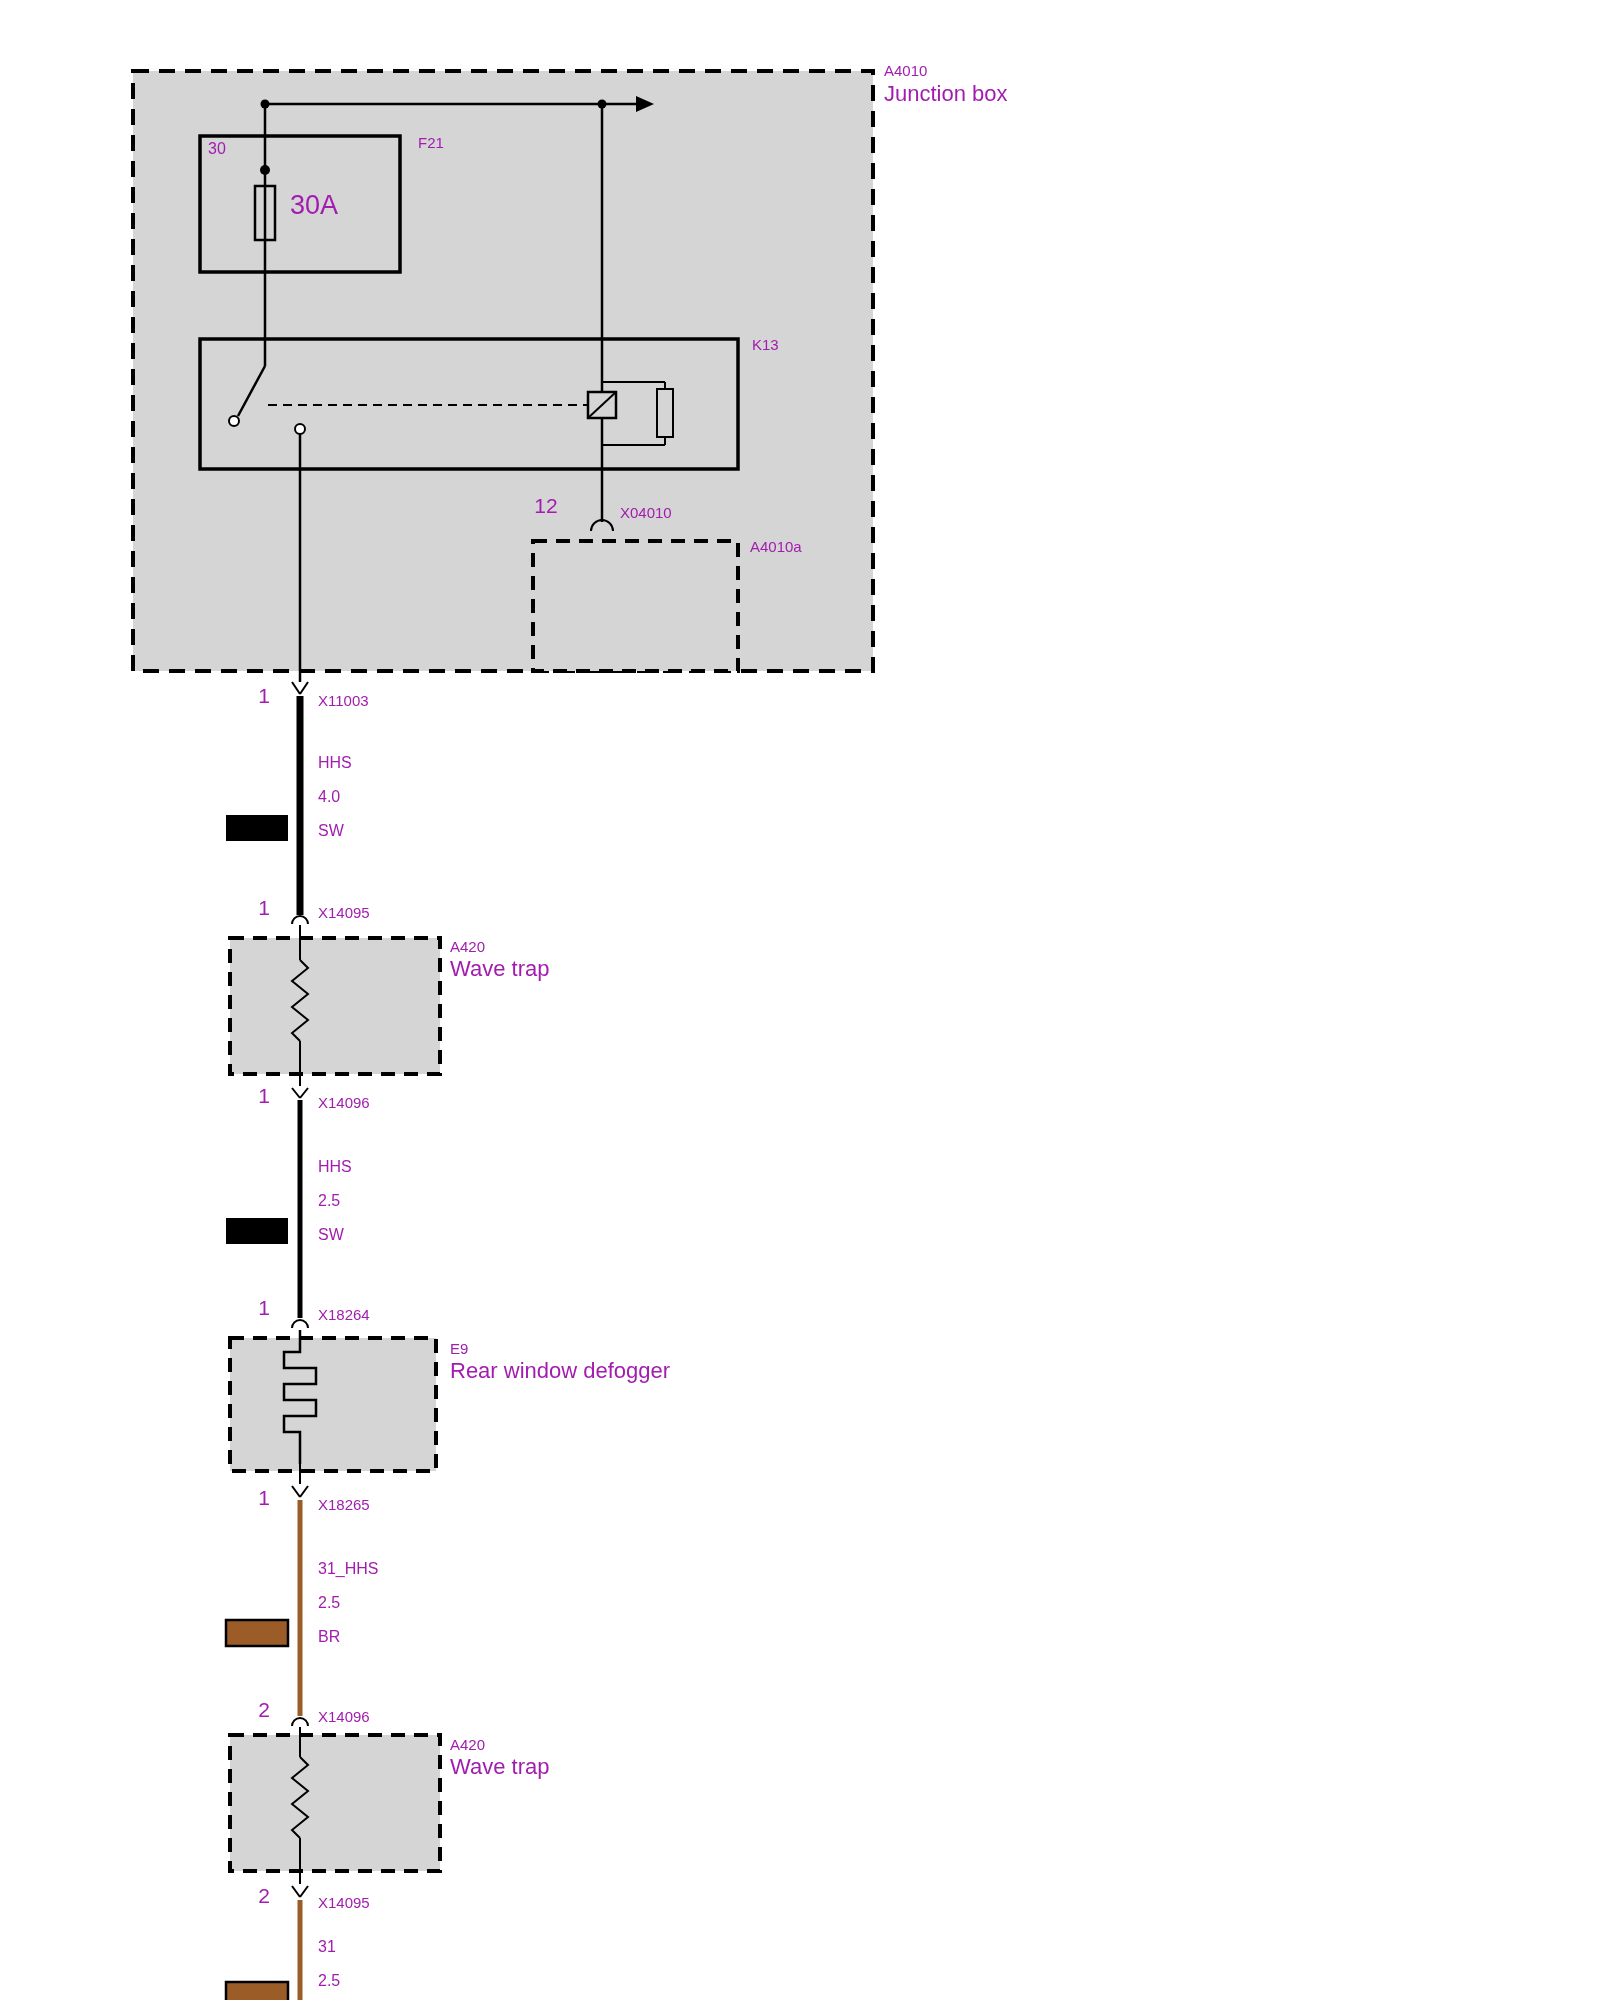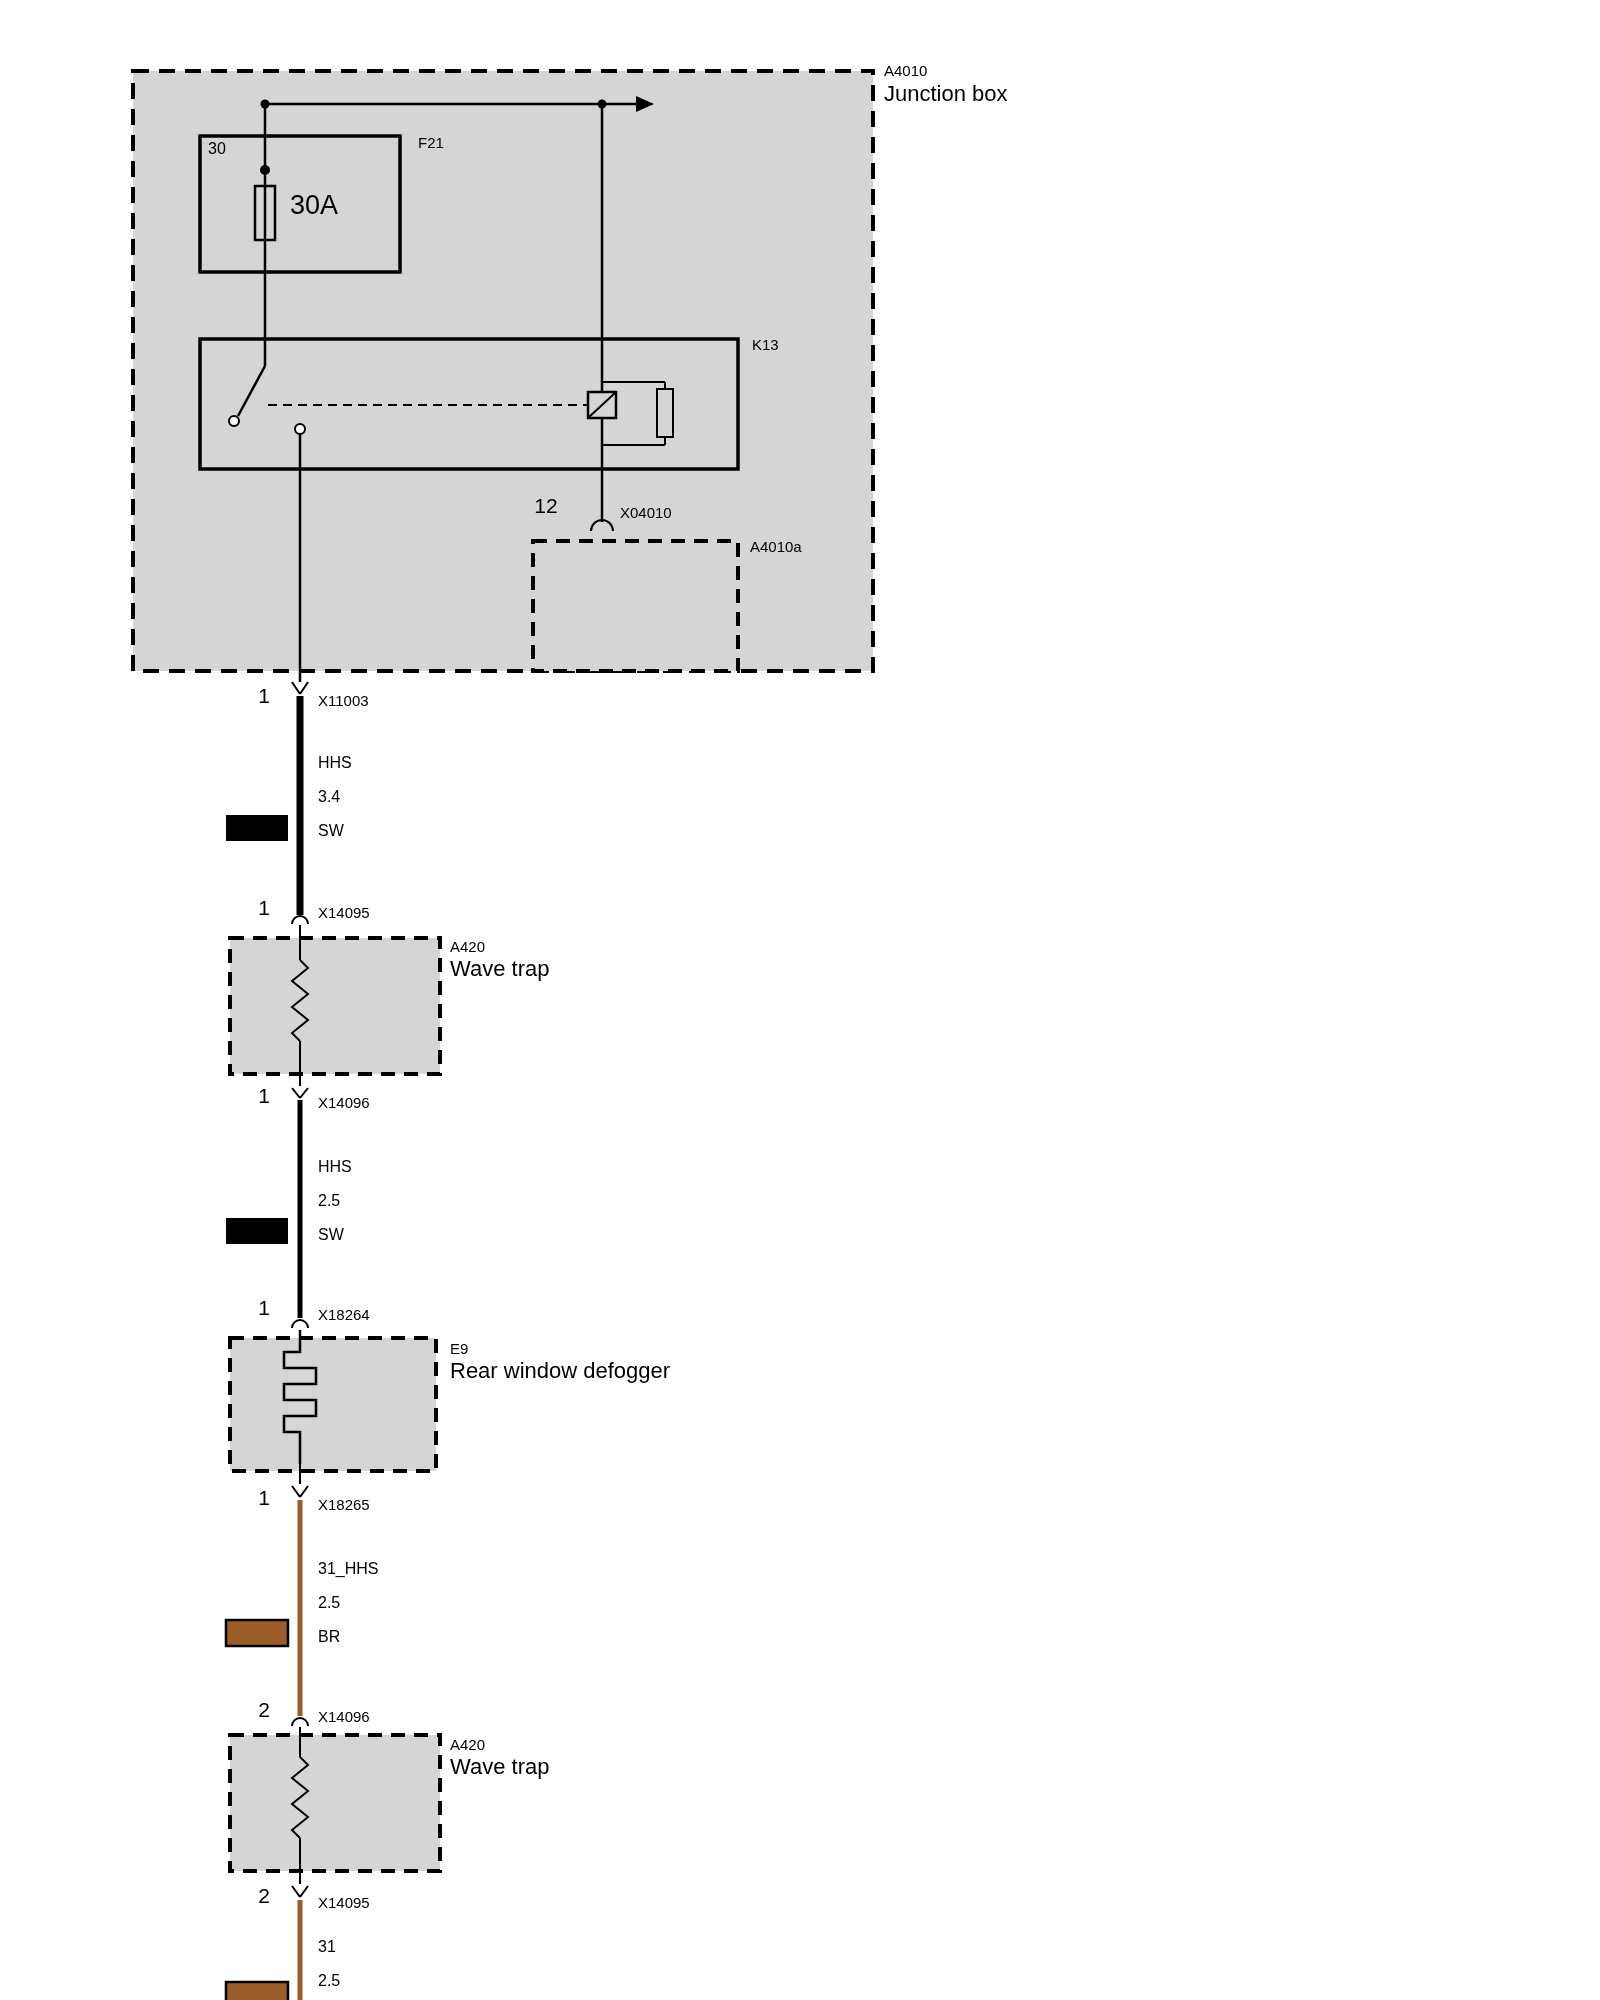--- a/index.html
+++ b/index.html
@@ -5,7 +5,7 @@
   html,body{margin:0;padding:0;background:#ffffff;}
   #stage{
     position:relative;width:1600px;height:2000px;overflow:hidden;
-    font-family:"Liberation Sans", sans-serif;color:#000000;background:#fff;
+    font-family:"Liberation Sans", sans-serif;color:#a21caf;background:#fff;
   }
   #schematic{position:absolute;left:0;top:0;}
   .lbl{position:absolute;white-space:nowrap;}

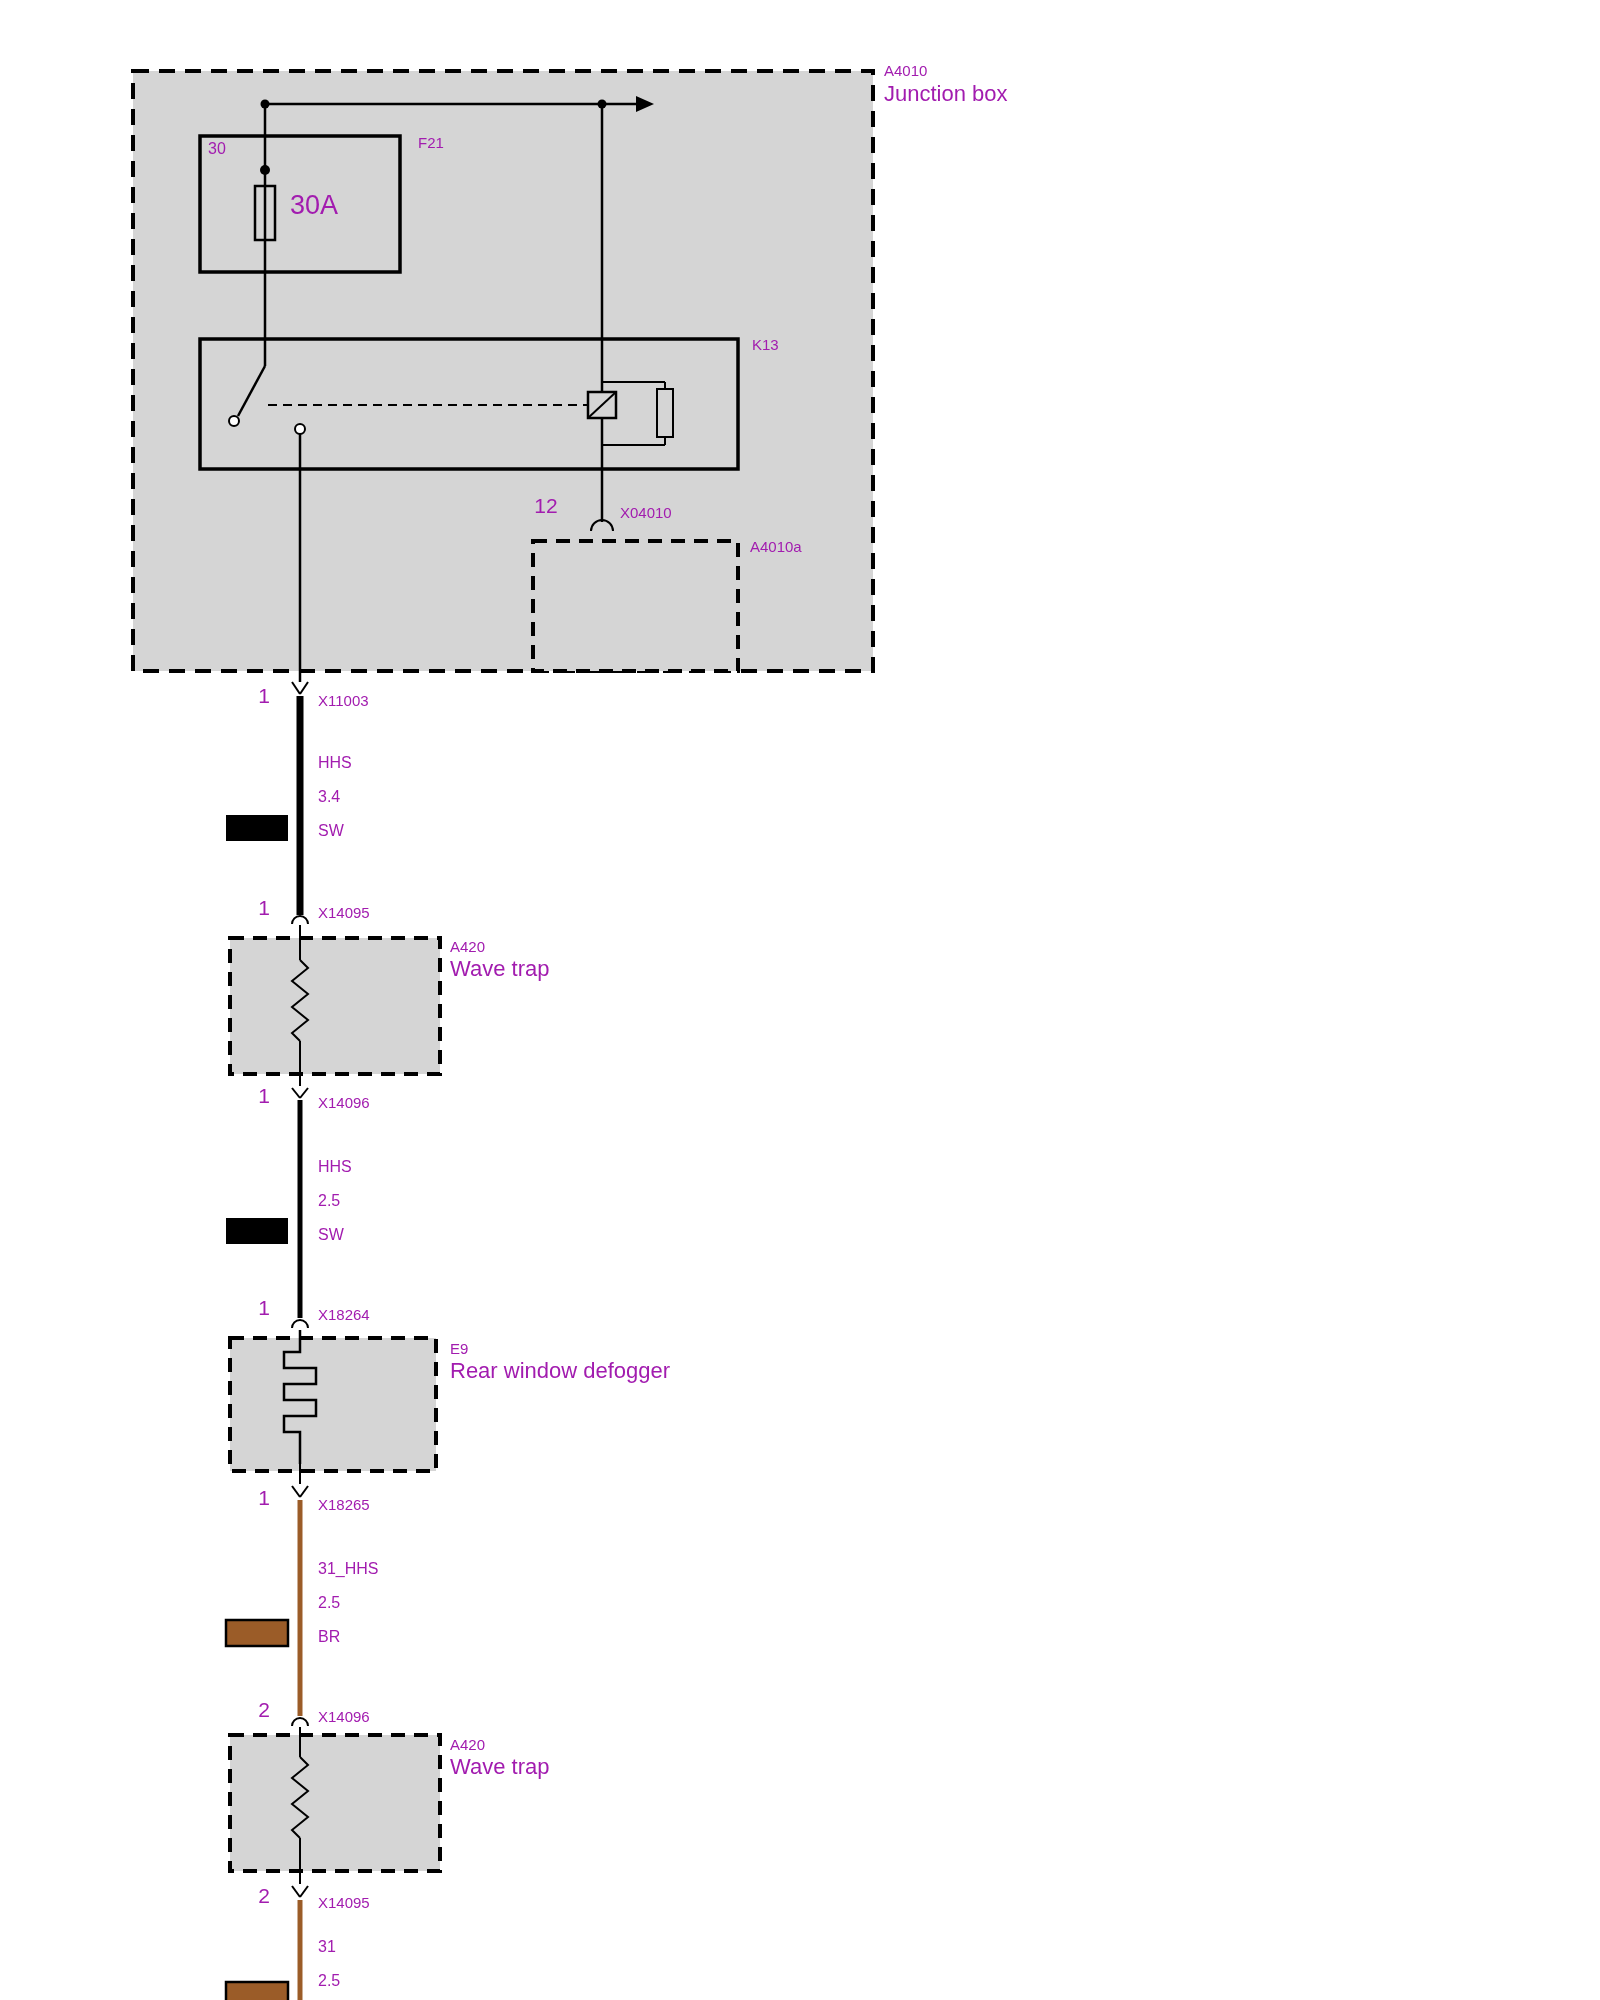--- a/index.html
+++ b/index.html
@@ -119,7 +119,7 @@
 
   <div class="lbl wirelabel" style="left:318px;top:746px">
     <div>HHS</div>
-    <div>3.4</div>
+    <div>4.0</div>
     <div>SW</div>
   </div>
 

